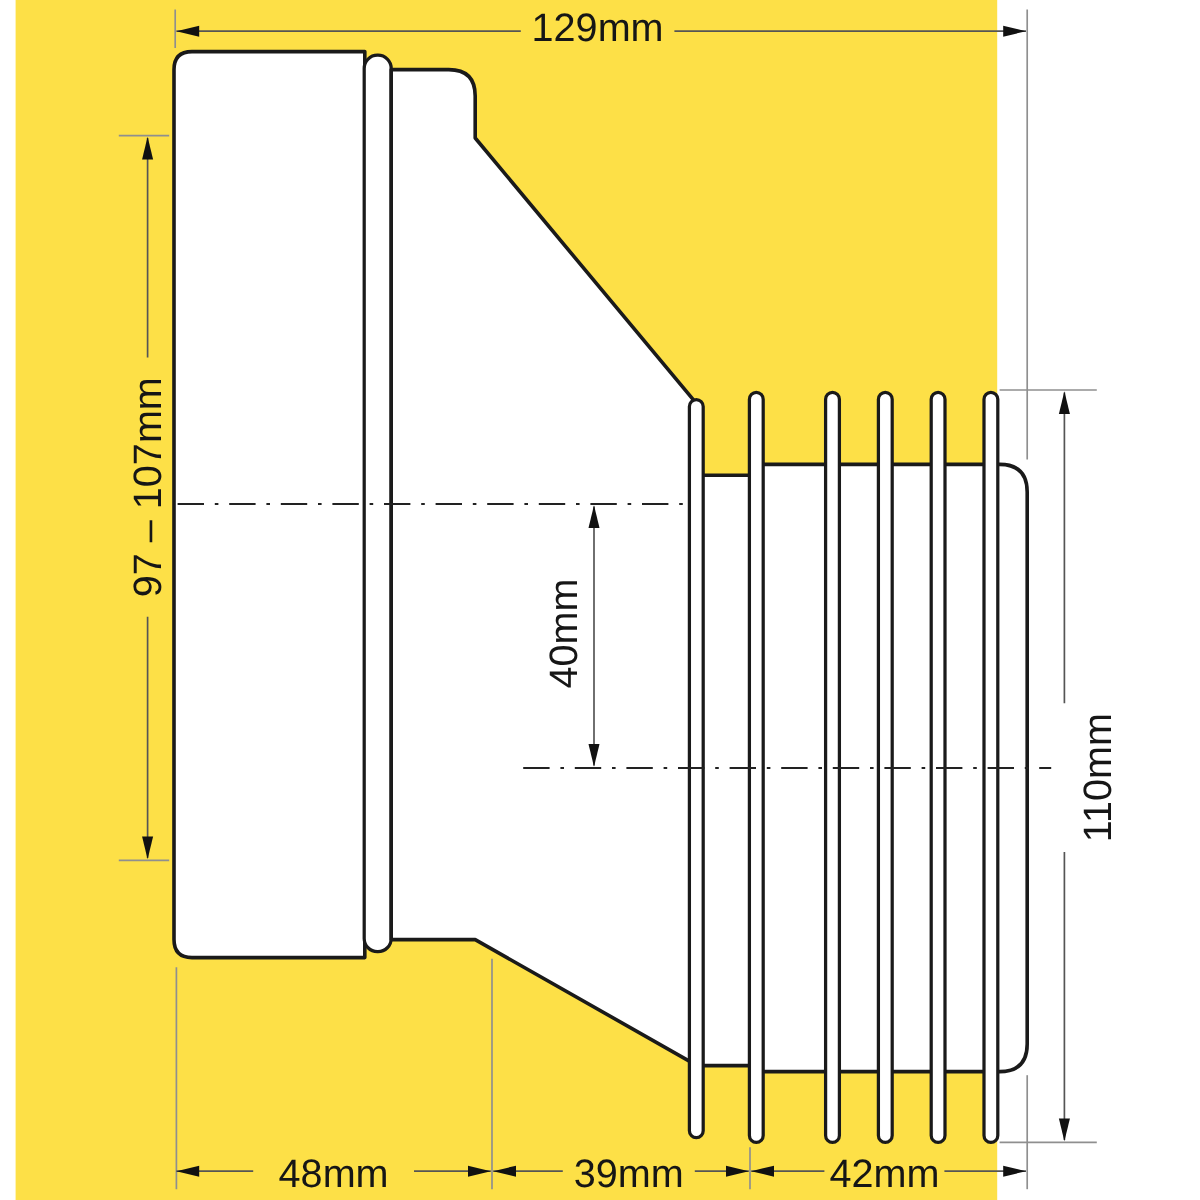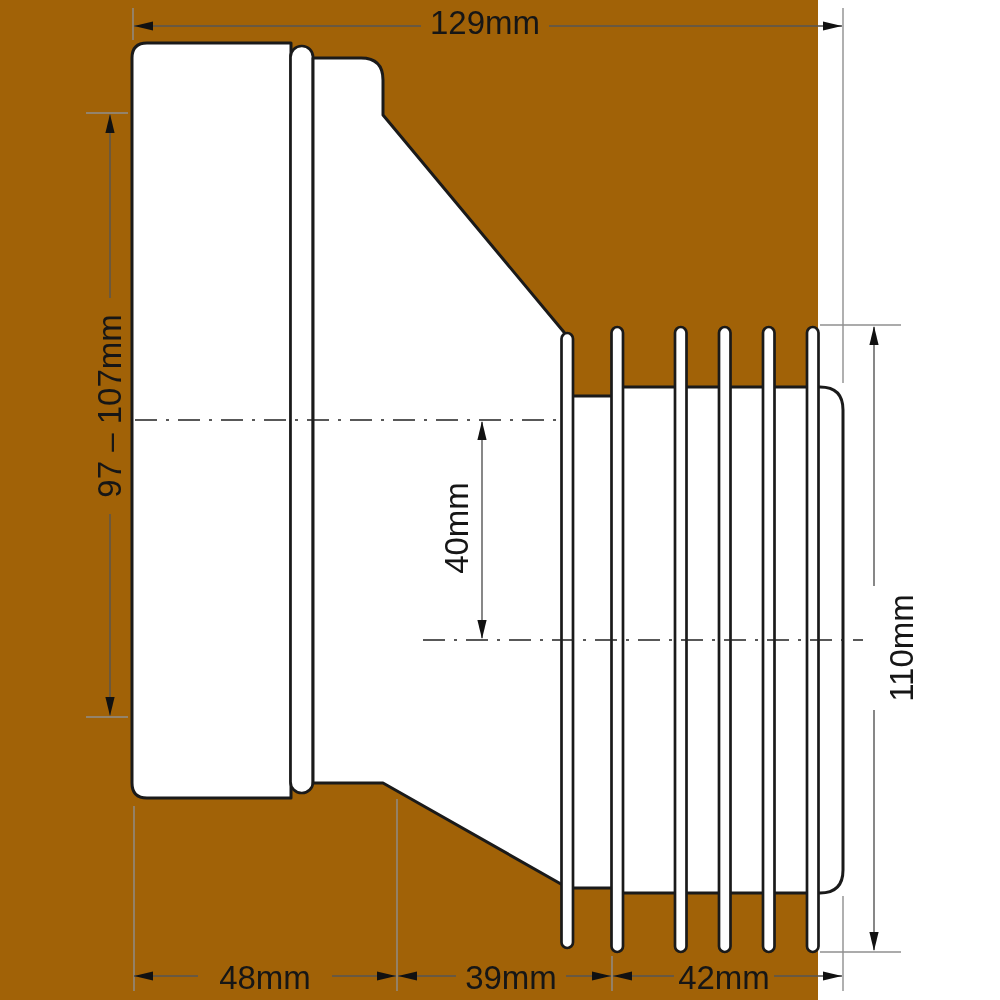--- a/index.html
+++ b/index.html
@@ -3,7 +3,7 @@
 <meta charset="utf-8">
 <style>
   html,body{margin:0;padding:0;background:#ffffff;}
-  .stage{width:818px;height:1000px;position:relative;background:#a16207;}
+  .stage{width:818px;height:1000px;position:relative;background:#fde047;margin-left:13px;}
   svg{display:block;}
   .outline{fill:#ffffff;stroke:#1a1a1a;stroke-width:3;stroke-linejoin:round;}
   .outline-thin{fill:#ffffff;stroke:#1a1a1a;stroke-width:2.7;stroke-linejoin:round;}

